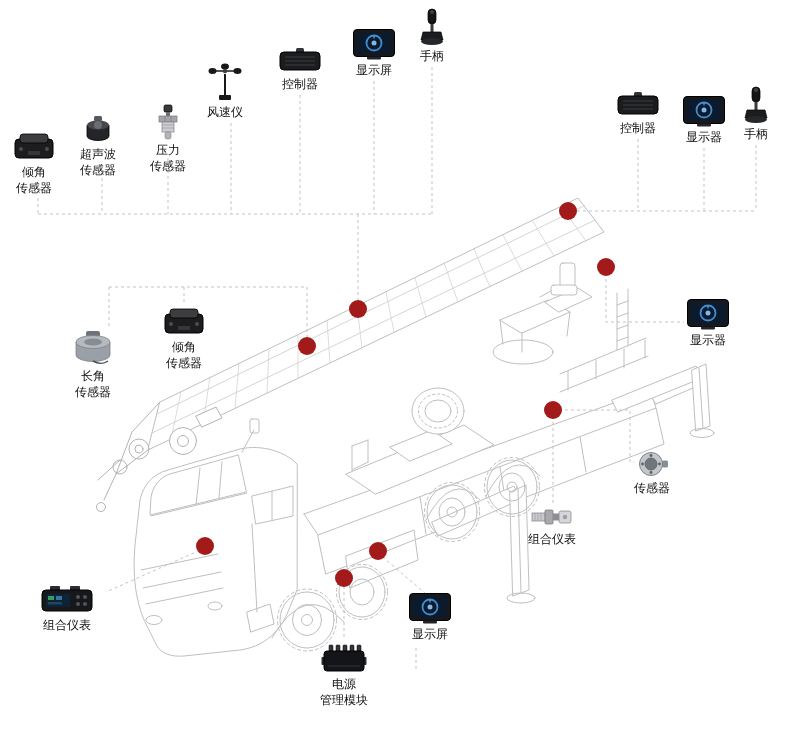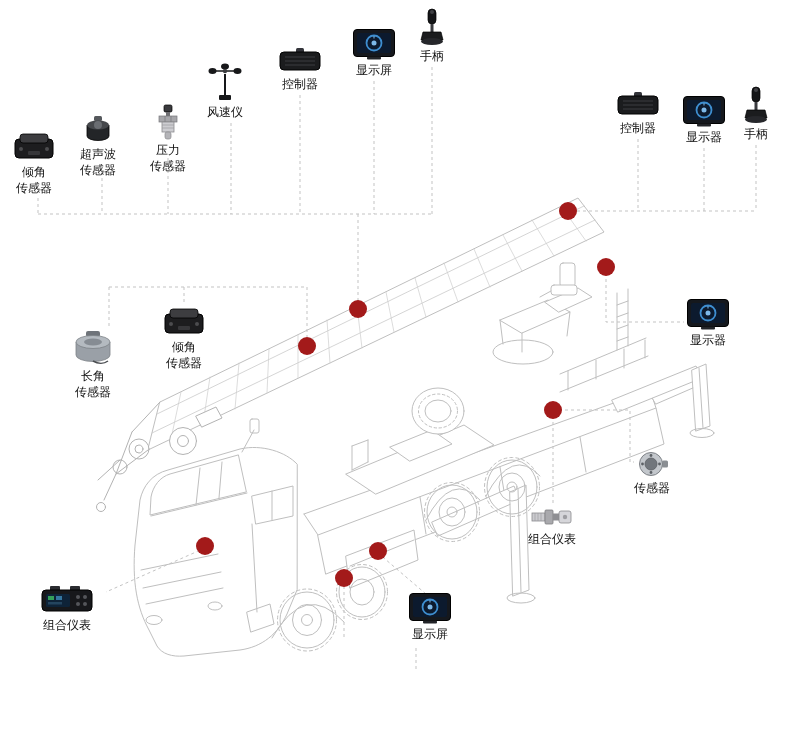--- a/index.html
+++ b/index.html
@@ -355,6 +355,13 @@
       </svg>
     <div class="label">显示屏</div>
   </div>
+  <div class="comp" style="left:320px;top:642px">
+    <svg width="46" height="32" viewBox="0 0 46 32">
+        <use href="#sym-powmod"></use>
+      </svg>
+    <div class="label">电源
+管理模块</div>
+  </div>
   <div class="comp" style="left:40px;top:585px">
     <svg width="54" height="30" viewBox="0 0 54 30">
         <use href="#sym-inst"></use>

